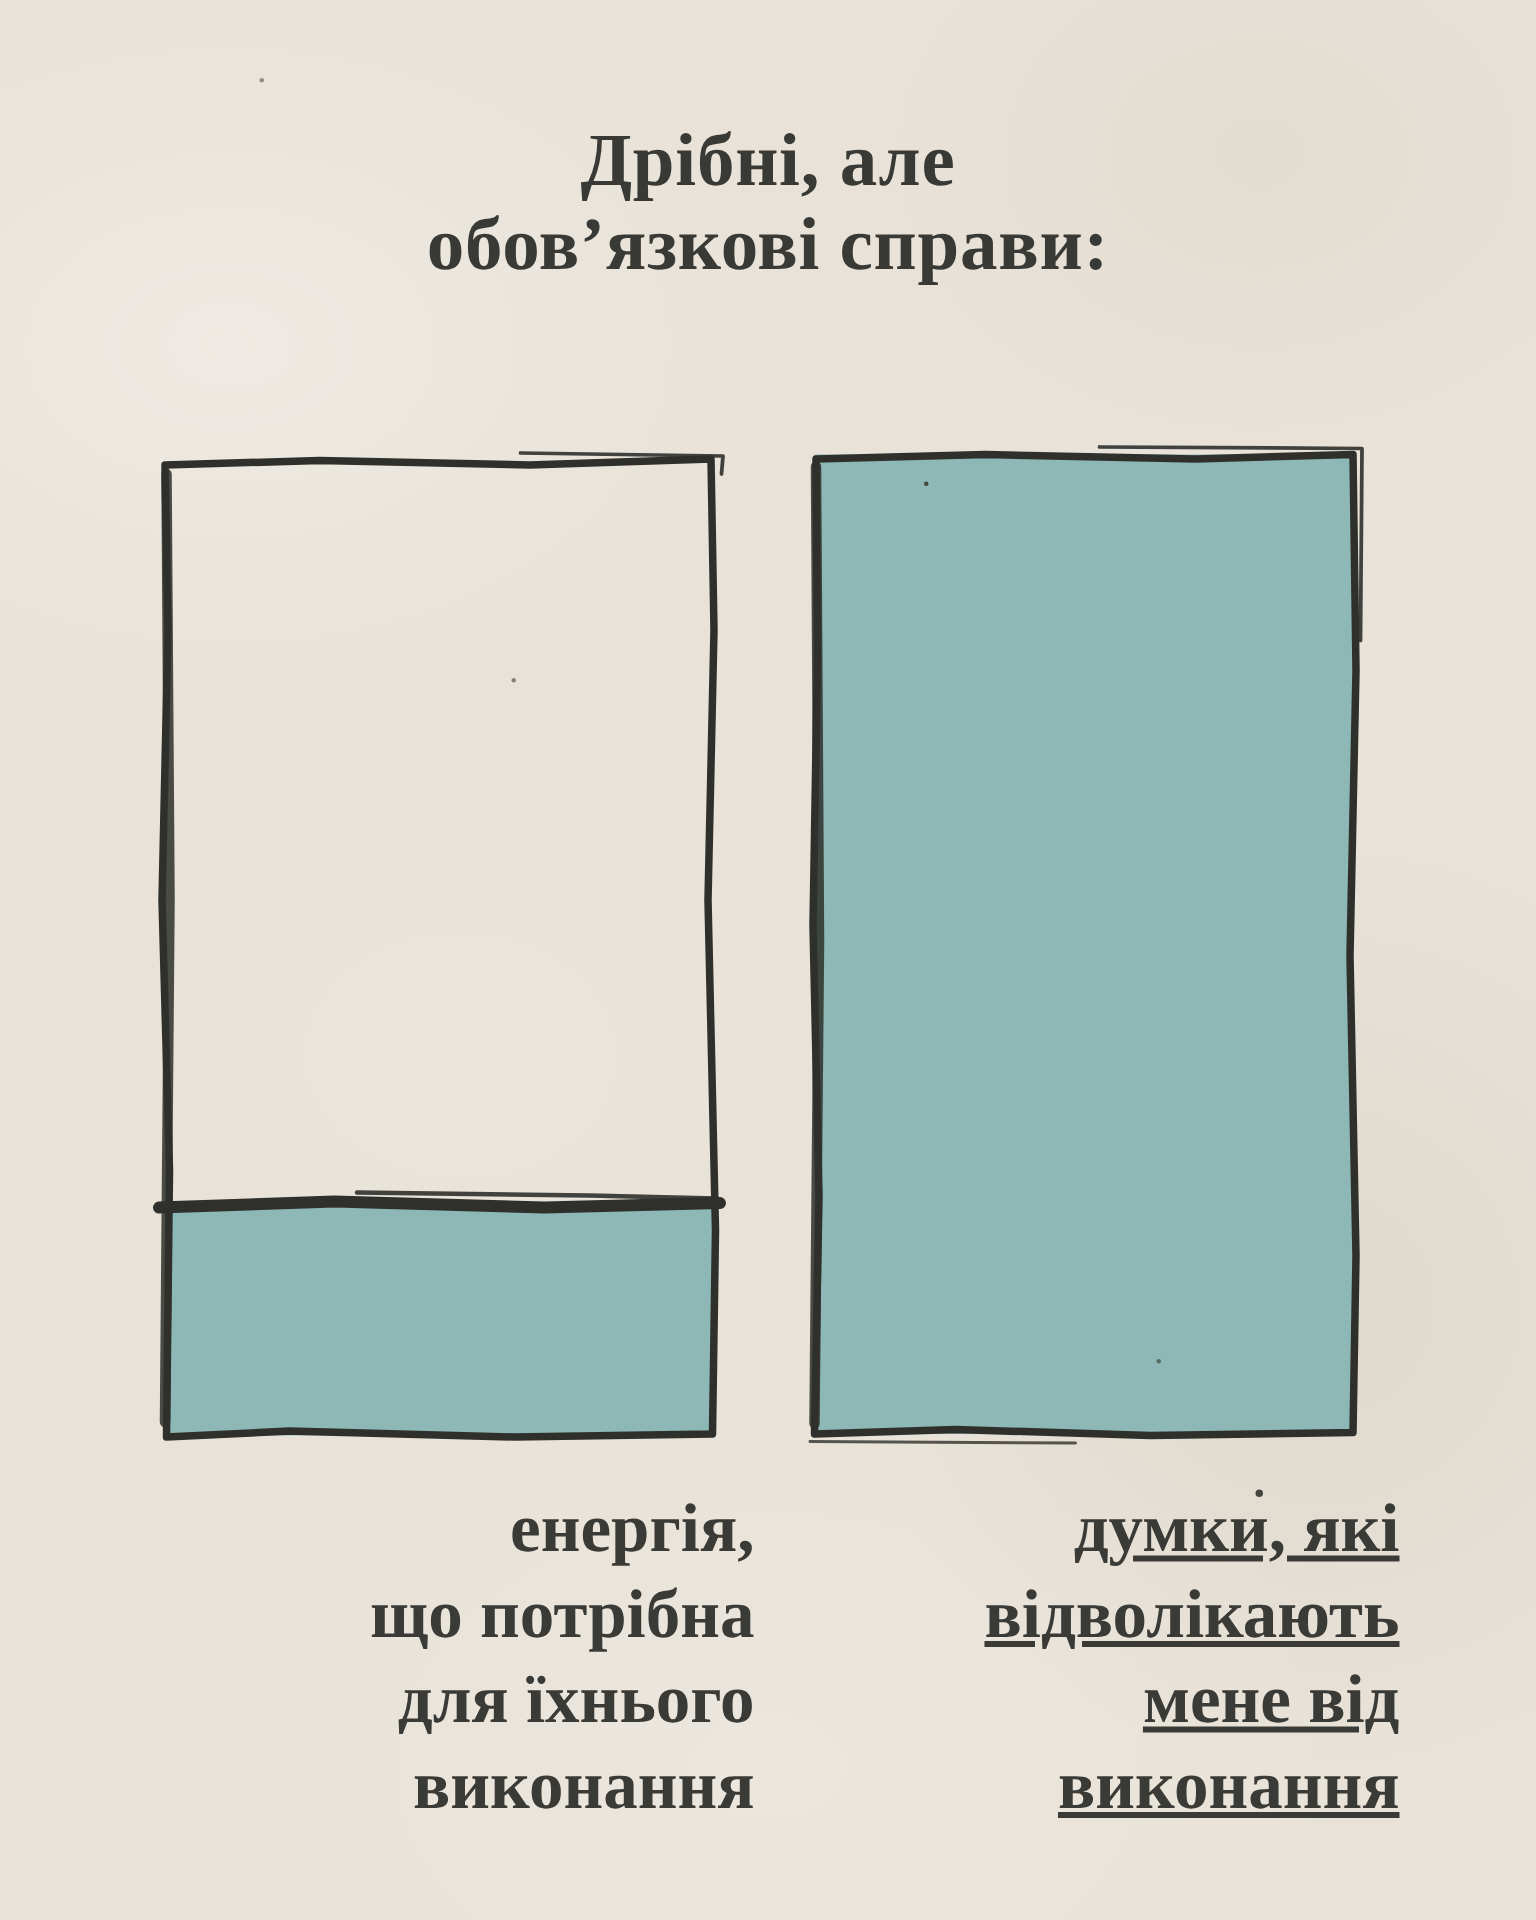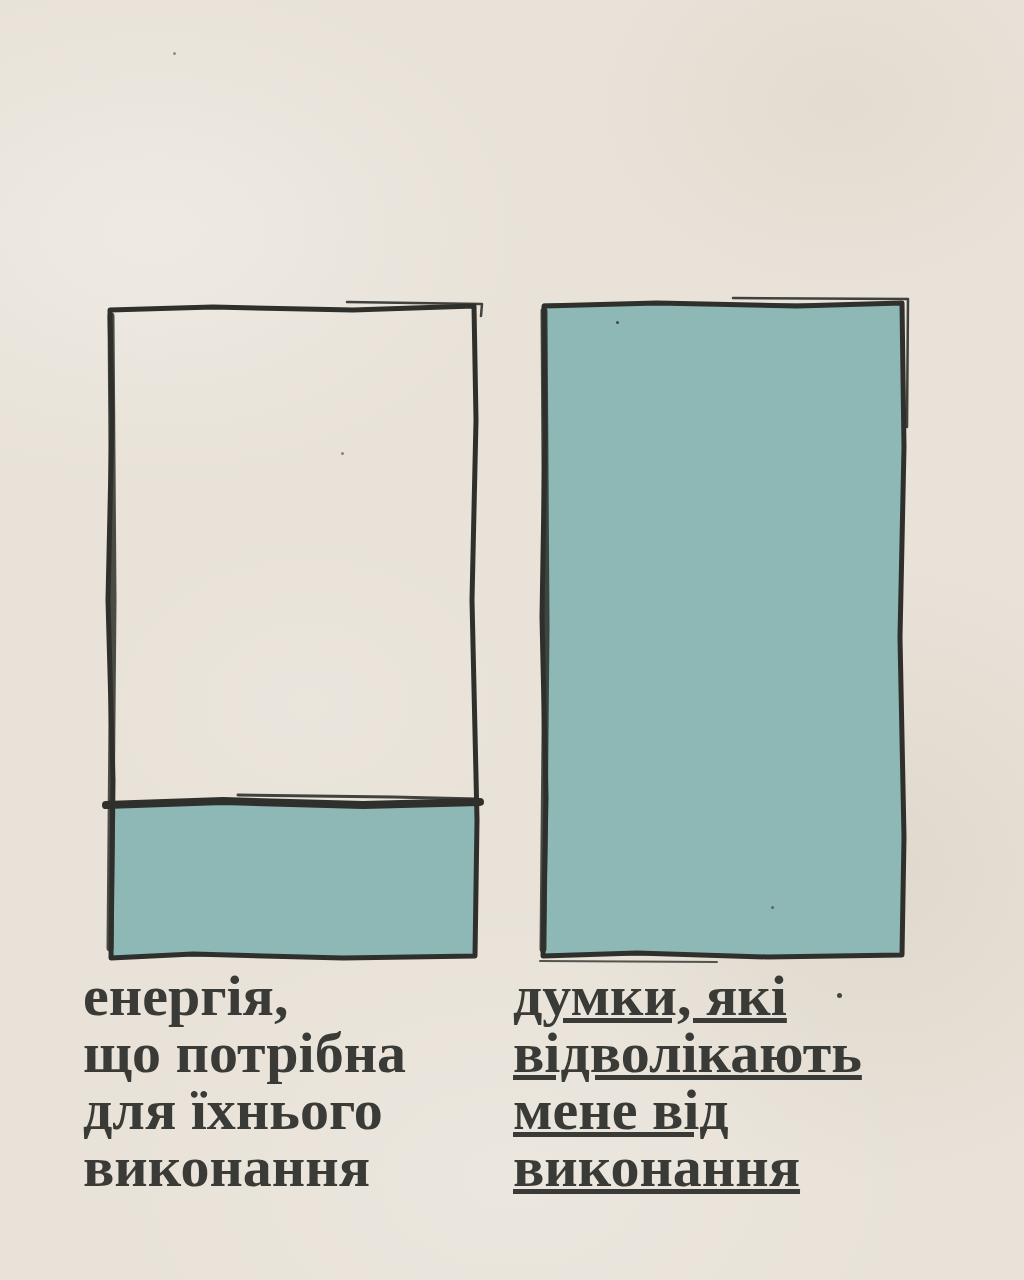--- a/index.html
+++ b/index.html
@@ -94,6 +94,8 @@
 
 <div class="page">
 
+  <h1 class="title">Дрібні, але
+обов’язкові справи:</h1>
 
   <div class="box box-left">
     <div class="fill fill-left"></div>

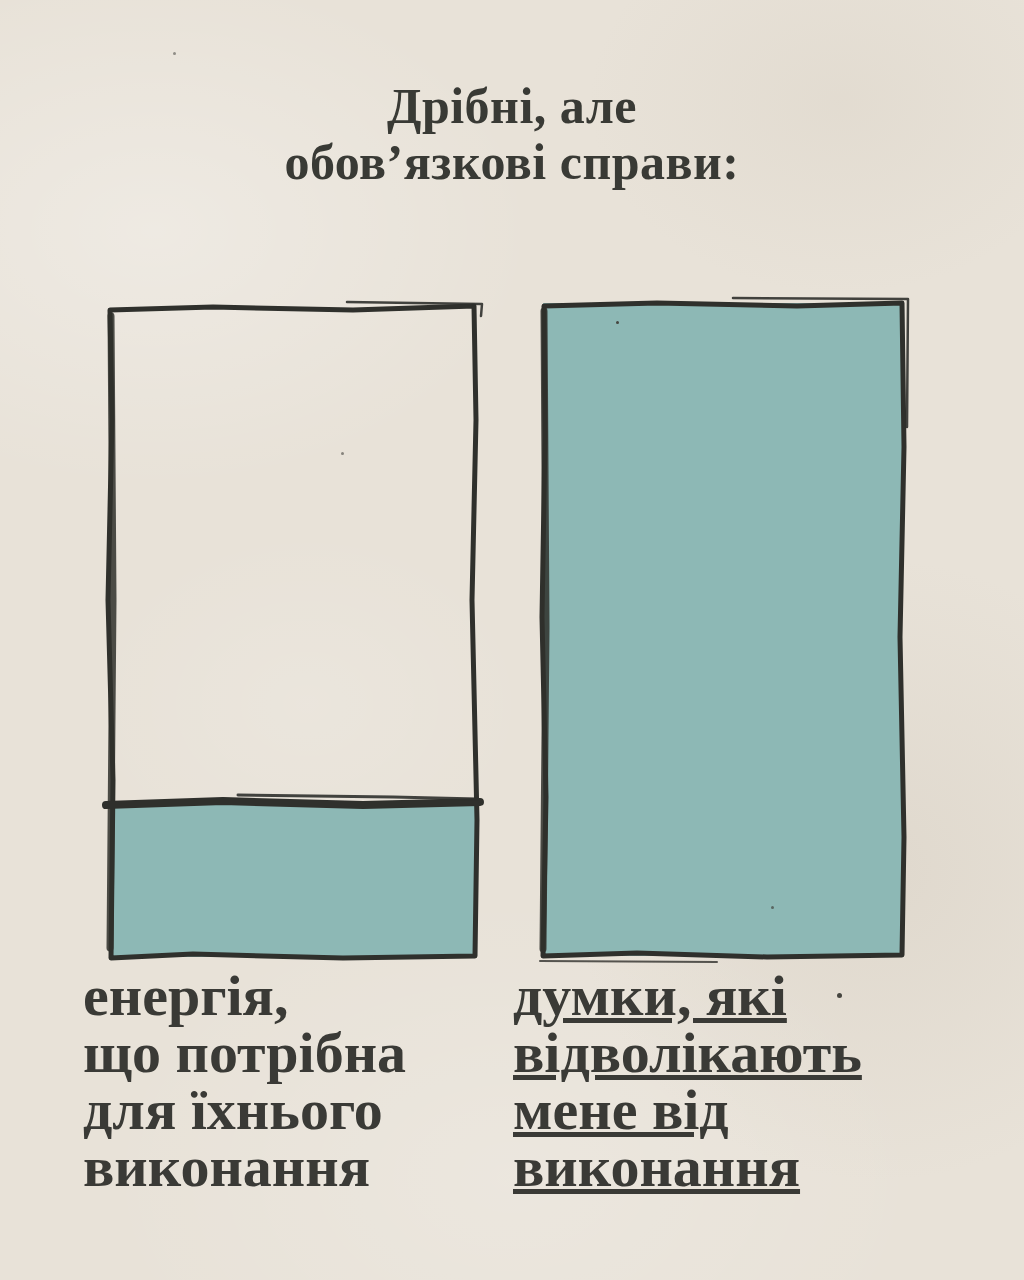--- a/index.html
+++ b/index.html
@@ -67,10 +67,10 @@
   }
   .caption {
     position: absolute;
-    top: 967px;
+    top: 990px;
     width: 420px;
-    text-align: left;
-    font-size: 58px;
+    text-align: right;
+    font-size: 46px;
     line-height: 57px;
     font-weight: 600;
     white-space: pre-line;

